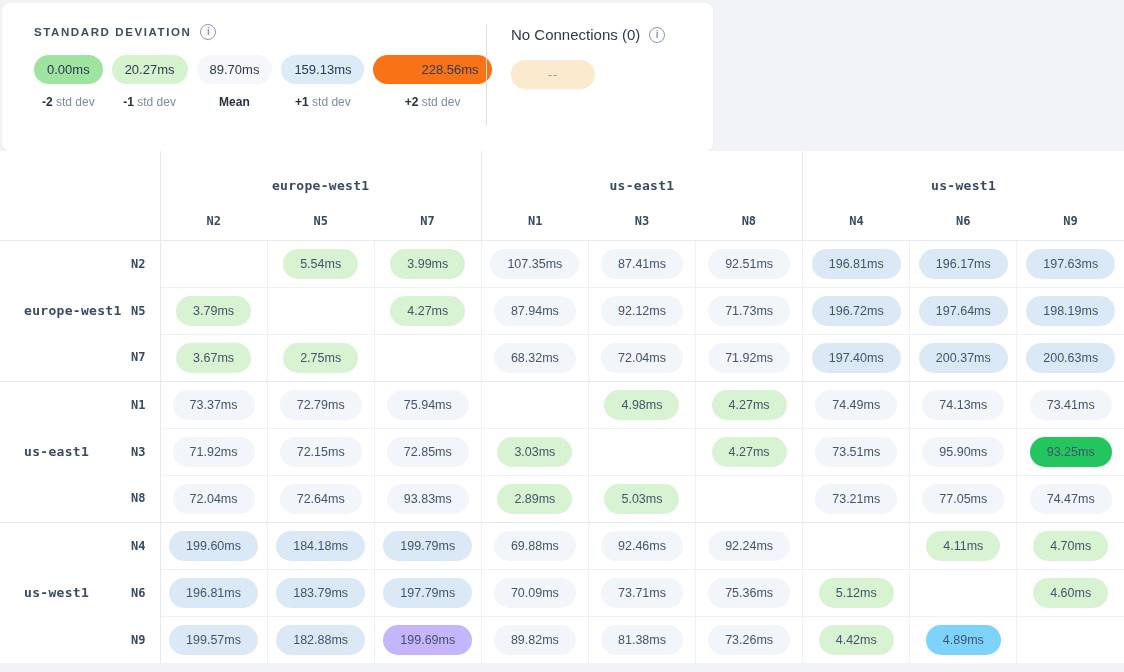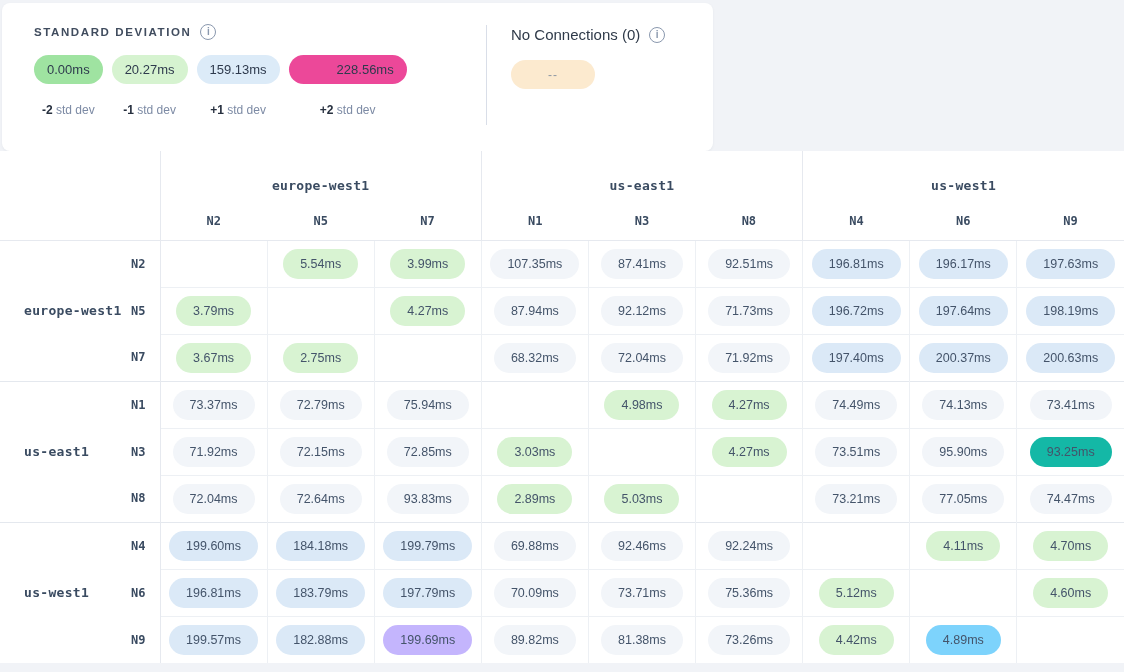--- a/index.html
+++ b/index.html
@@ -37,7 +37,7 @@
     cursor: pointer;
   }
   .legend-items { display: flex; gap: 9px; margin-top: 15px; }
-  .legend-item { display: flex; flex-direction: column; align-items: center; gap: 19px; }
+  .legend-item { display: flex; flex-direction: column; align-items: center; gap: 11px; }
   .legend-pill {
     min-width: 54px; padding: 7px 13px;
     border-radius: 15px;

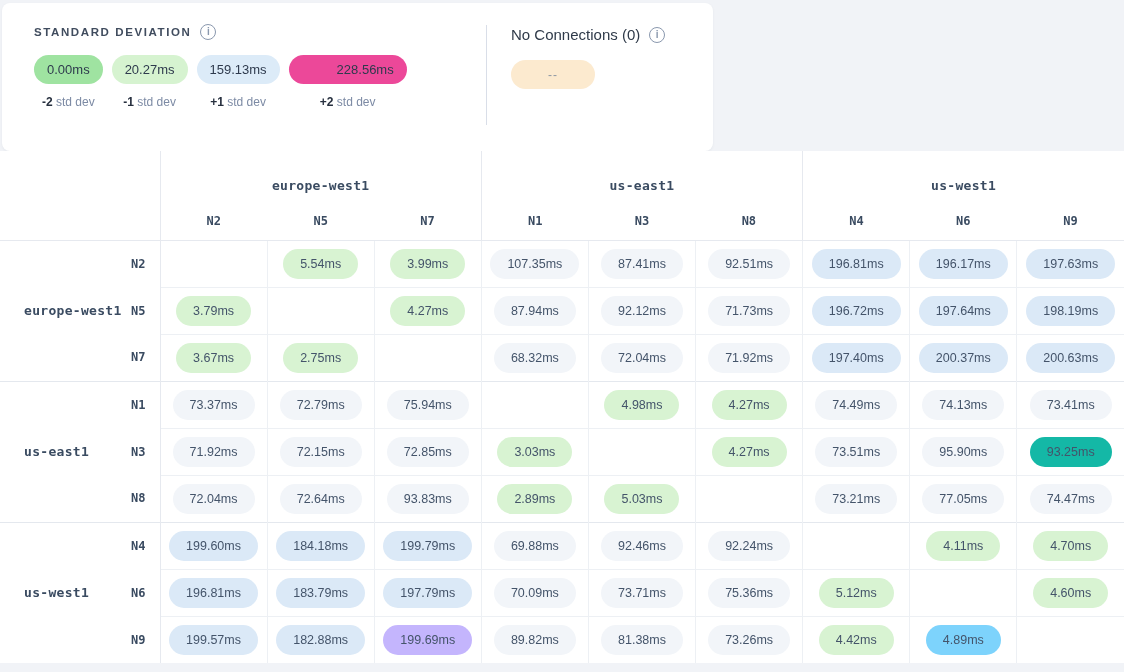--- a/index.html
+++ b/index.html
@@ -127,6 +127,10 @@
           <div class="legend-label"><span class="lab-bold">-1</span><span class="lab-rest">&nbsp;std dev</span></div>
         </div>
         <div class="legend-item">
+          <div class="legend-pill" style="background: rgb(245, 247, 250);">89.70ms</div>
+          <div class="legend-label"><span class="lab-bold">Mean</span></div>
+        </div>
+        <div class="legend-item">
           <div class="legend-pill" style="background: rgb(220, 235, 248);">159.13ms</div>
           <div class="legend-label"><span class="lab-bold">+1</span><span class="lab-rest">&nbsp;std dev</span></div>
         </div>

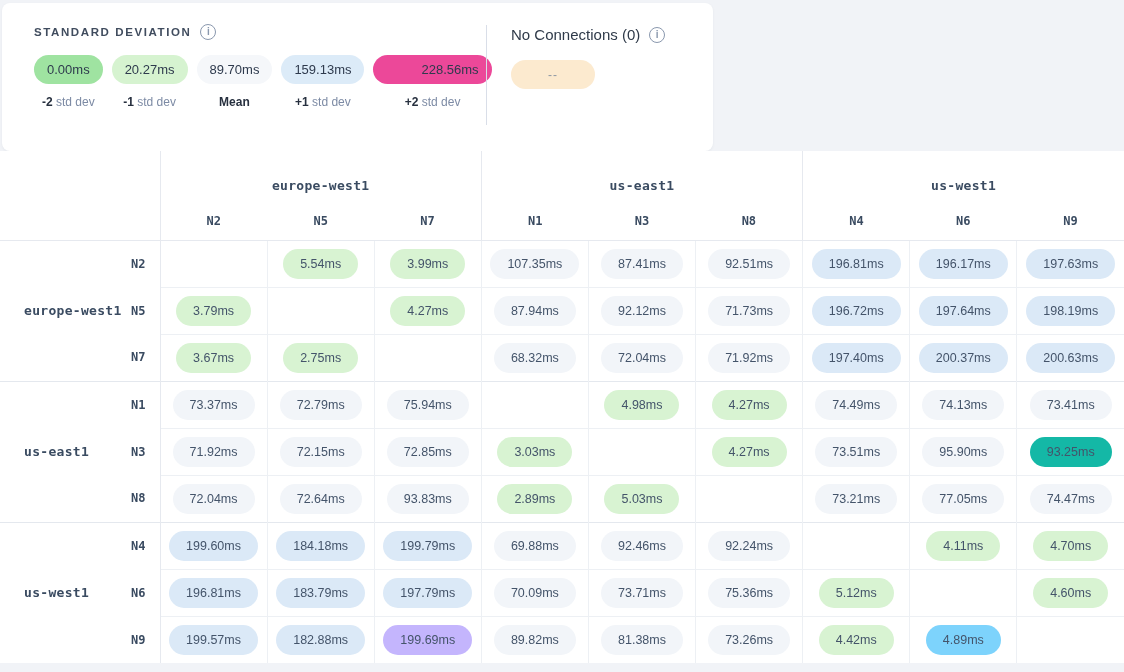--- a/index.html
+++ b/index.html
@@ -135,7 +135,7 @@
           <div class="legend-label"><span class="lab-bold">+1</span><span class="lab-rest">&nbsp;std dev</span></div>
         </div>
         <div class="legend-item">
-          <div class="legend-pill" style="background: #ec4899; padding-left: 48px;">228.56ms</div>
+          <div class="legend-pill" style="background: #f97316; padding-left: 48px;">228.56ms</div>
           <div class="legend-label"><span class="lab-bold">+2</span><span class="lab-rest">&nbsp;std dev</span></div>
         </div>
       </div>

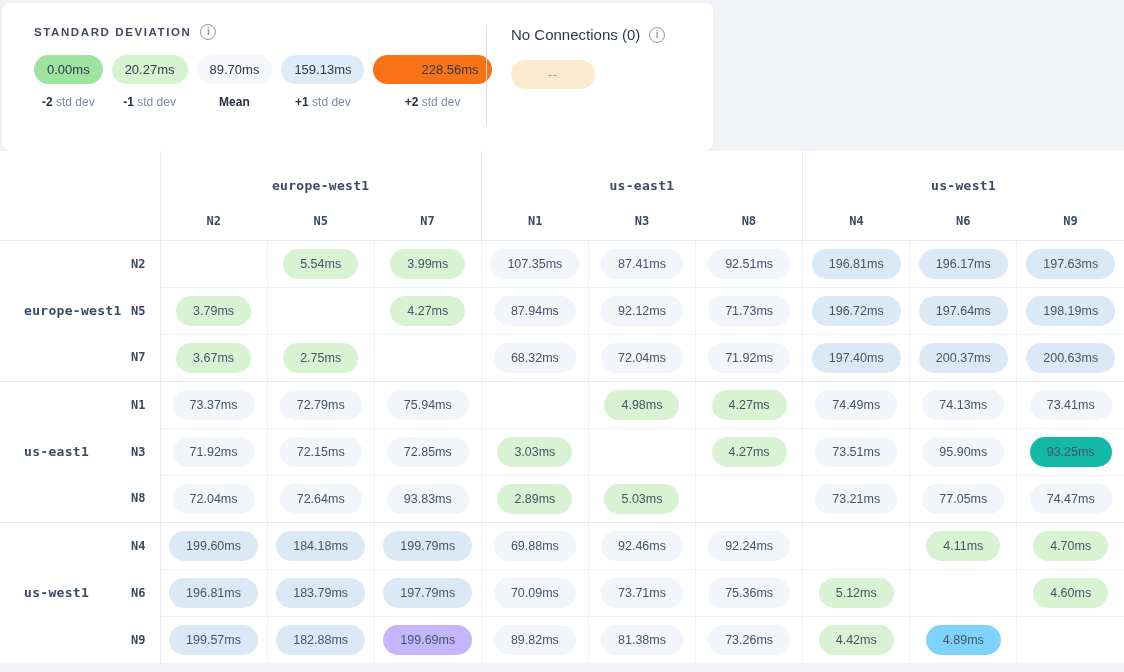--- a/index.html
+++ b/index.html
@@ -271,7 +271,7 @@
           <td><span class="cell-pill" style="background: rgb(216, 243, 210);">4.27ms</span></td>
           <td><span class="cell-pill" style="background: rgb(242, 245, 249);">73.51ms</span></td>
           <td><span class="cell-pill" style="background: rgb(242, 245, 249);">95.90ms</span></td>
-          <td><span class="cell-pill" style="background: #14b8a6;">93.25ms</span></td>
+          <td><span class="cell-pill" style="background: #22c55e;">93.25ms</span></td>
         </tr>
         <tr>
           <th class="row-label">

